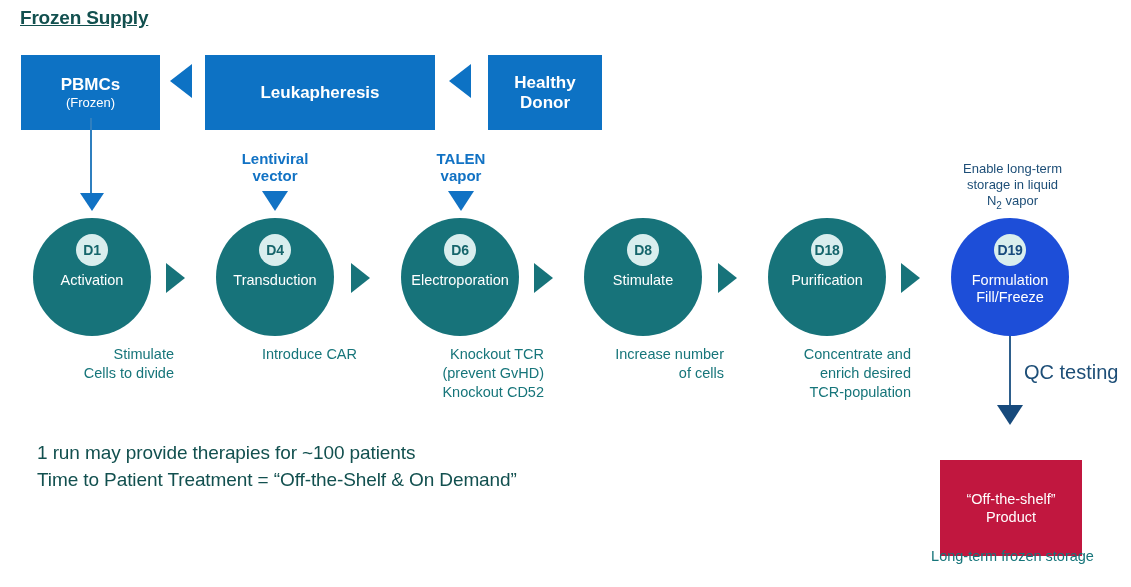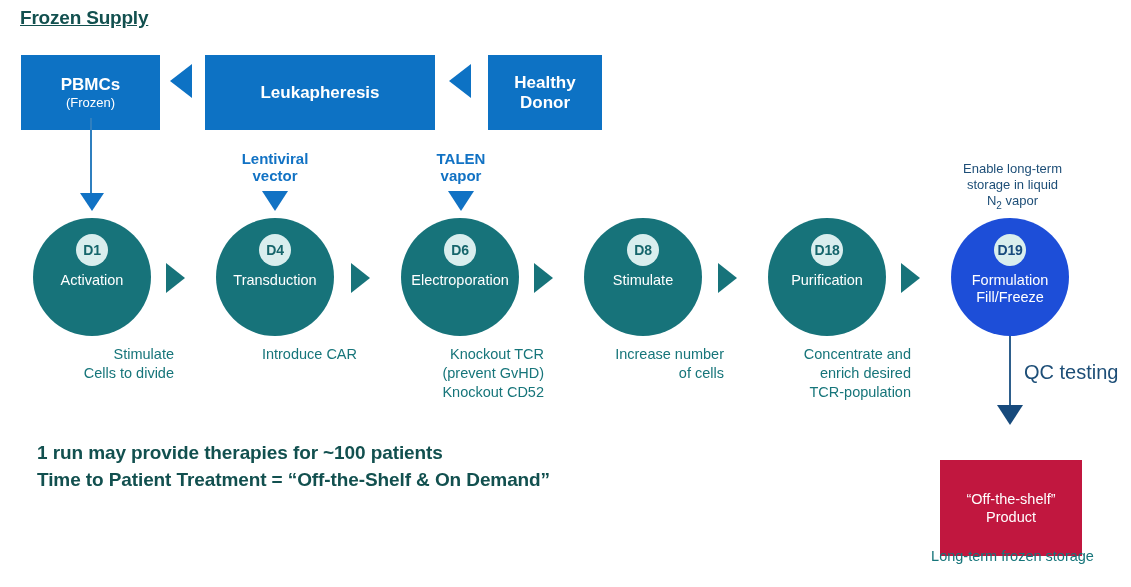--- a/index.html
+++ b/index.html
@@ -193,7 +193,7 @@
     left: 37px;
     top: 440px;
     font-size: 19px;
-    font-weight: bold;
+    font-weight: normal;
     color: #12504f;
     line-height: 1.42;
     white-space: nowrap;

